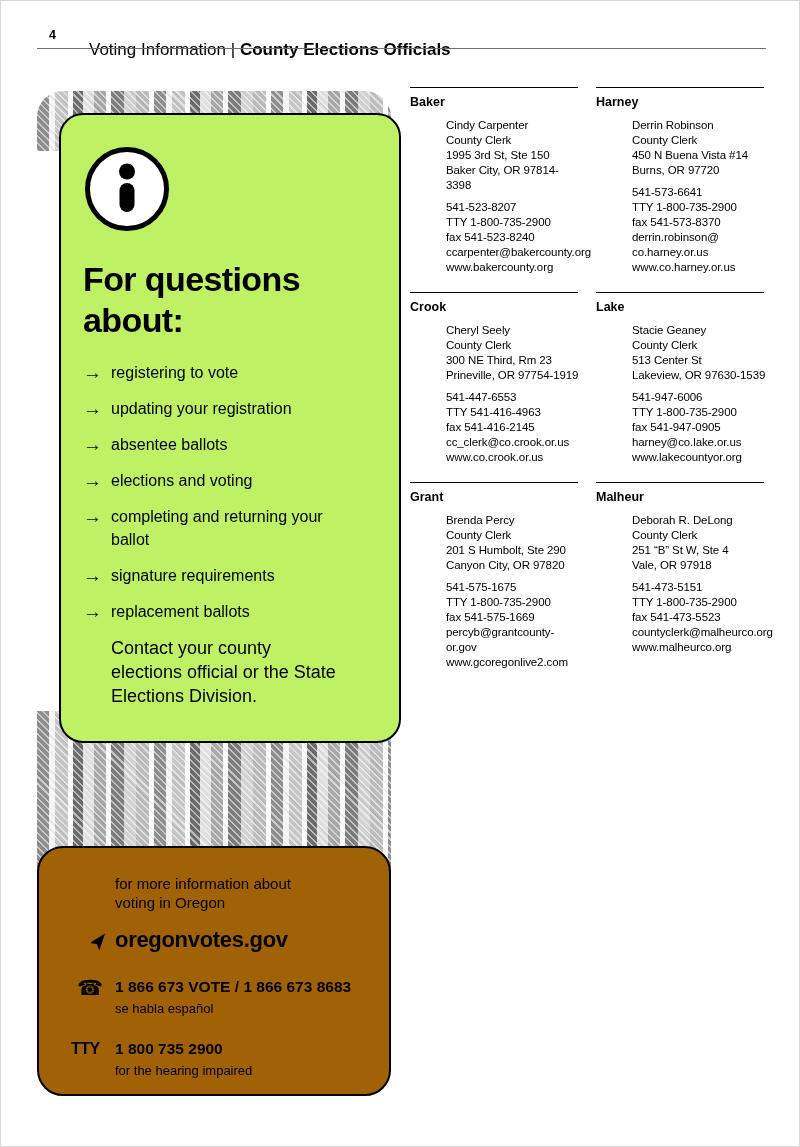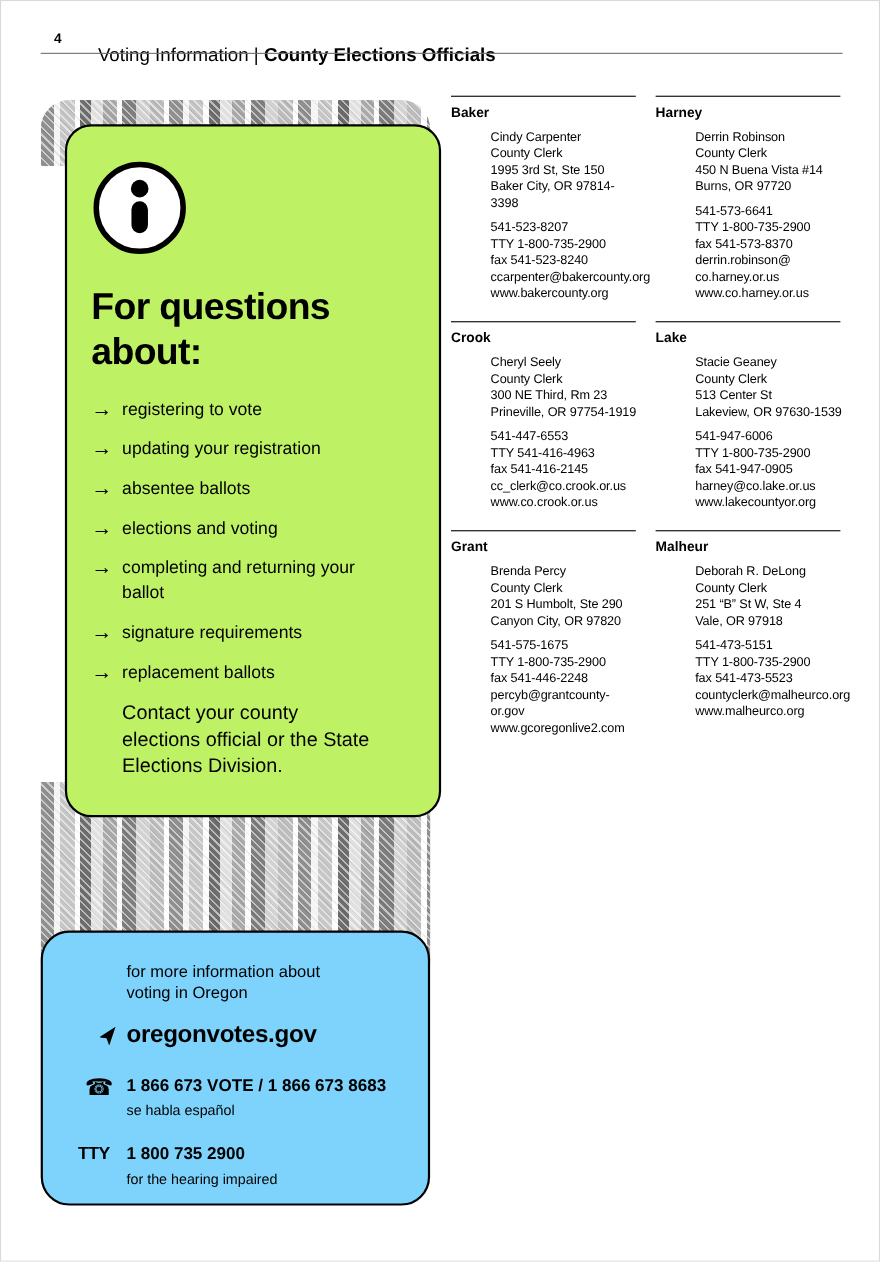--- a/index.html
+++ b/index.html
@@ -207,7 +207,7 @@
           <div class="county-block">
             <div class="cline">541-575-1675</div>
             <div class="cline">TTY 1-800-735-2900</div>
-            <div class="cline">fax 541-446-2248</div>
+            <div class="cline">fax 541-575-1669</div>
             <div class="cline">percyb@grantcounty-or.gov</div>
             <div class="cline">www.gcoregonlive2.com</div>
           </div>

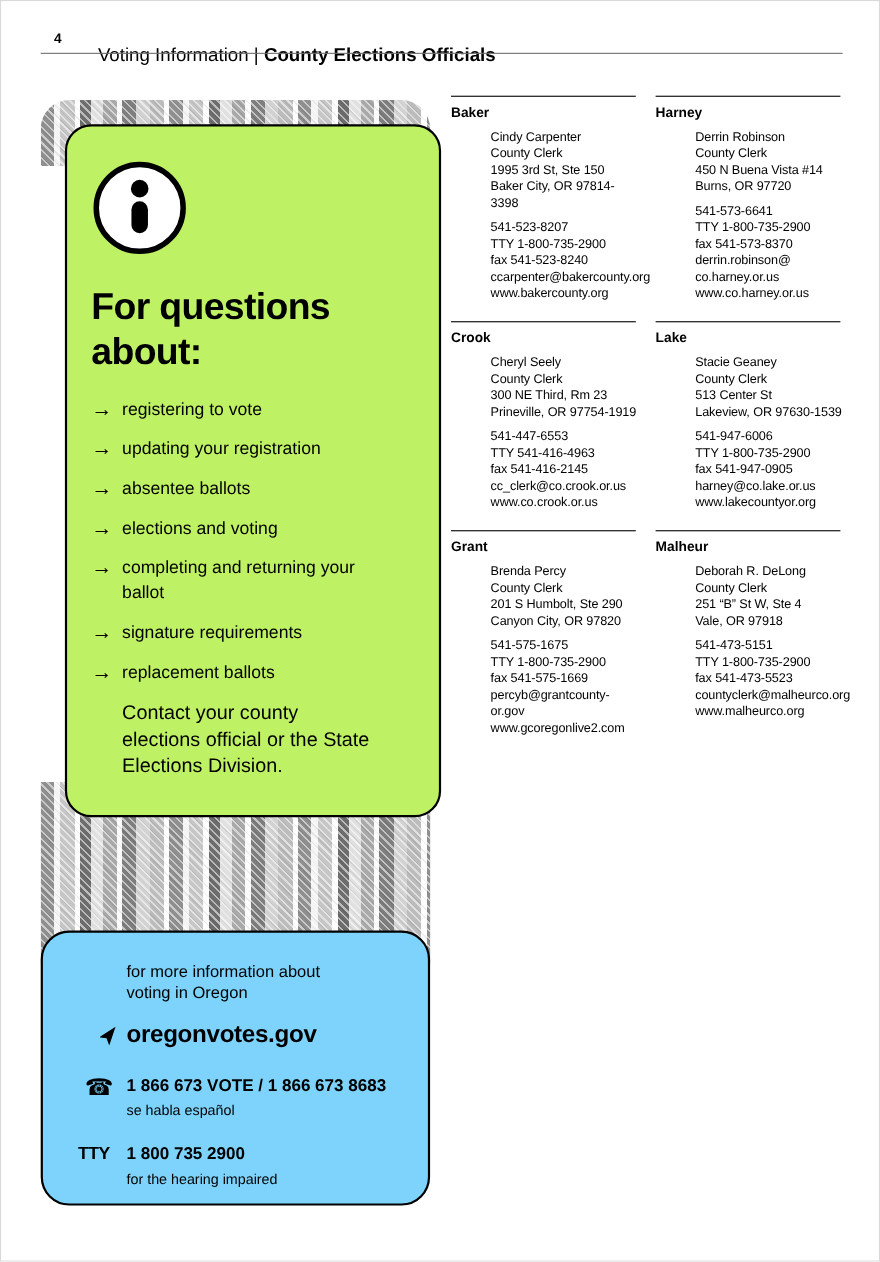--- a/index.html
+++ b/index.html
@@ -44,7 +44,7 @@
 
   .panel2 {
     position:absolute; top:755px; left:0; width:354px; height:250px; z-index:1;
-    background:#7dd3fc; border:2px solid #000; border-radius:26px;
+    background:#a16207; border:2px solid #000; border-radius:26px;
     padding-top:26px;
   }
   .p2row { display:flex; align-items:flex-start; padding-left:30px; }

